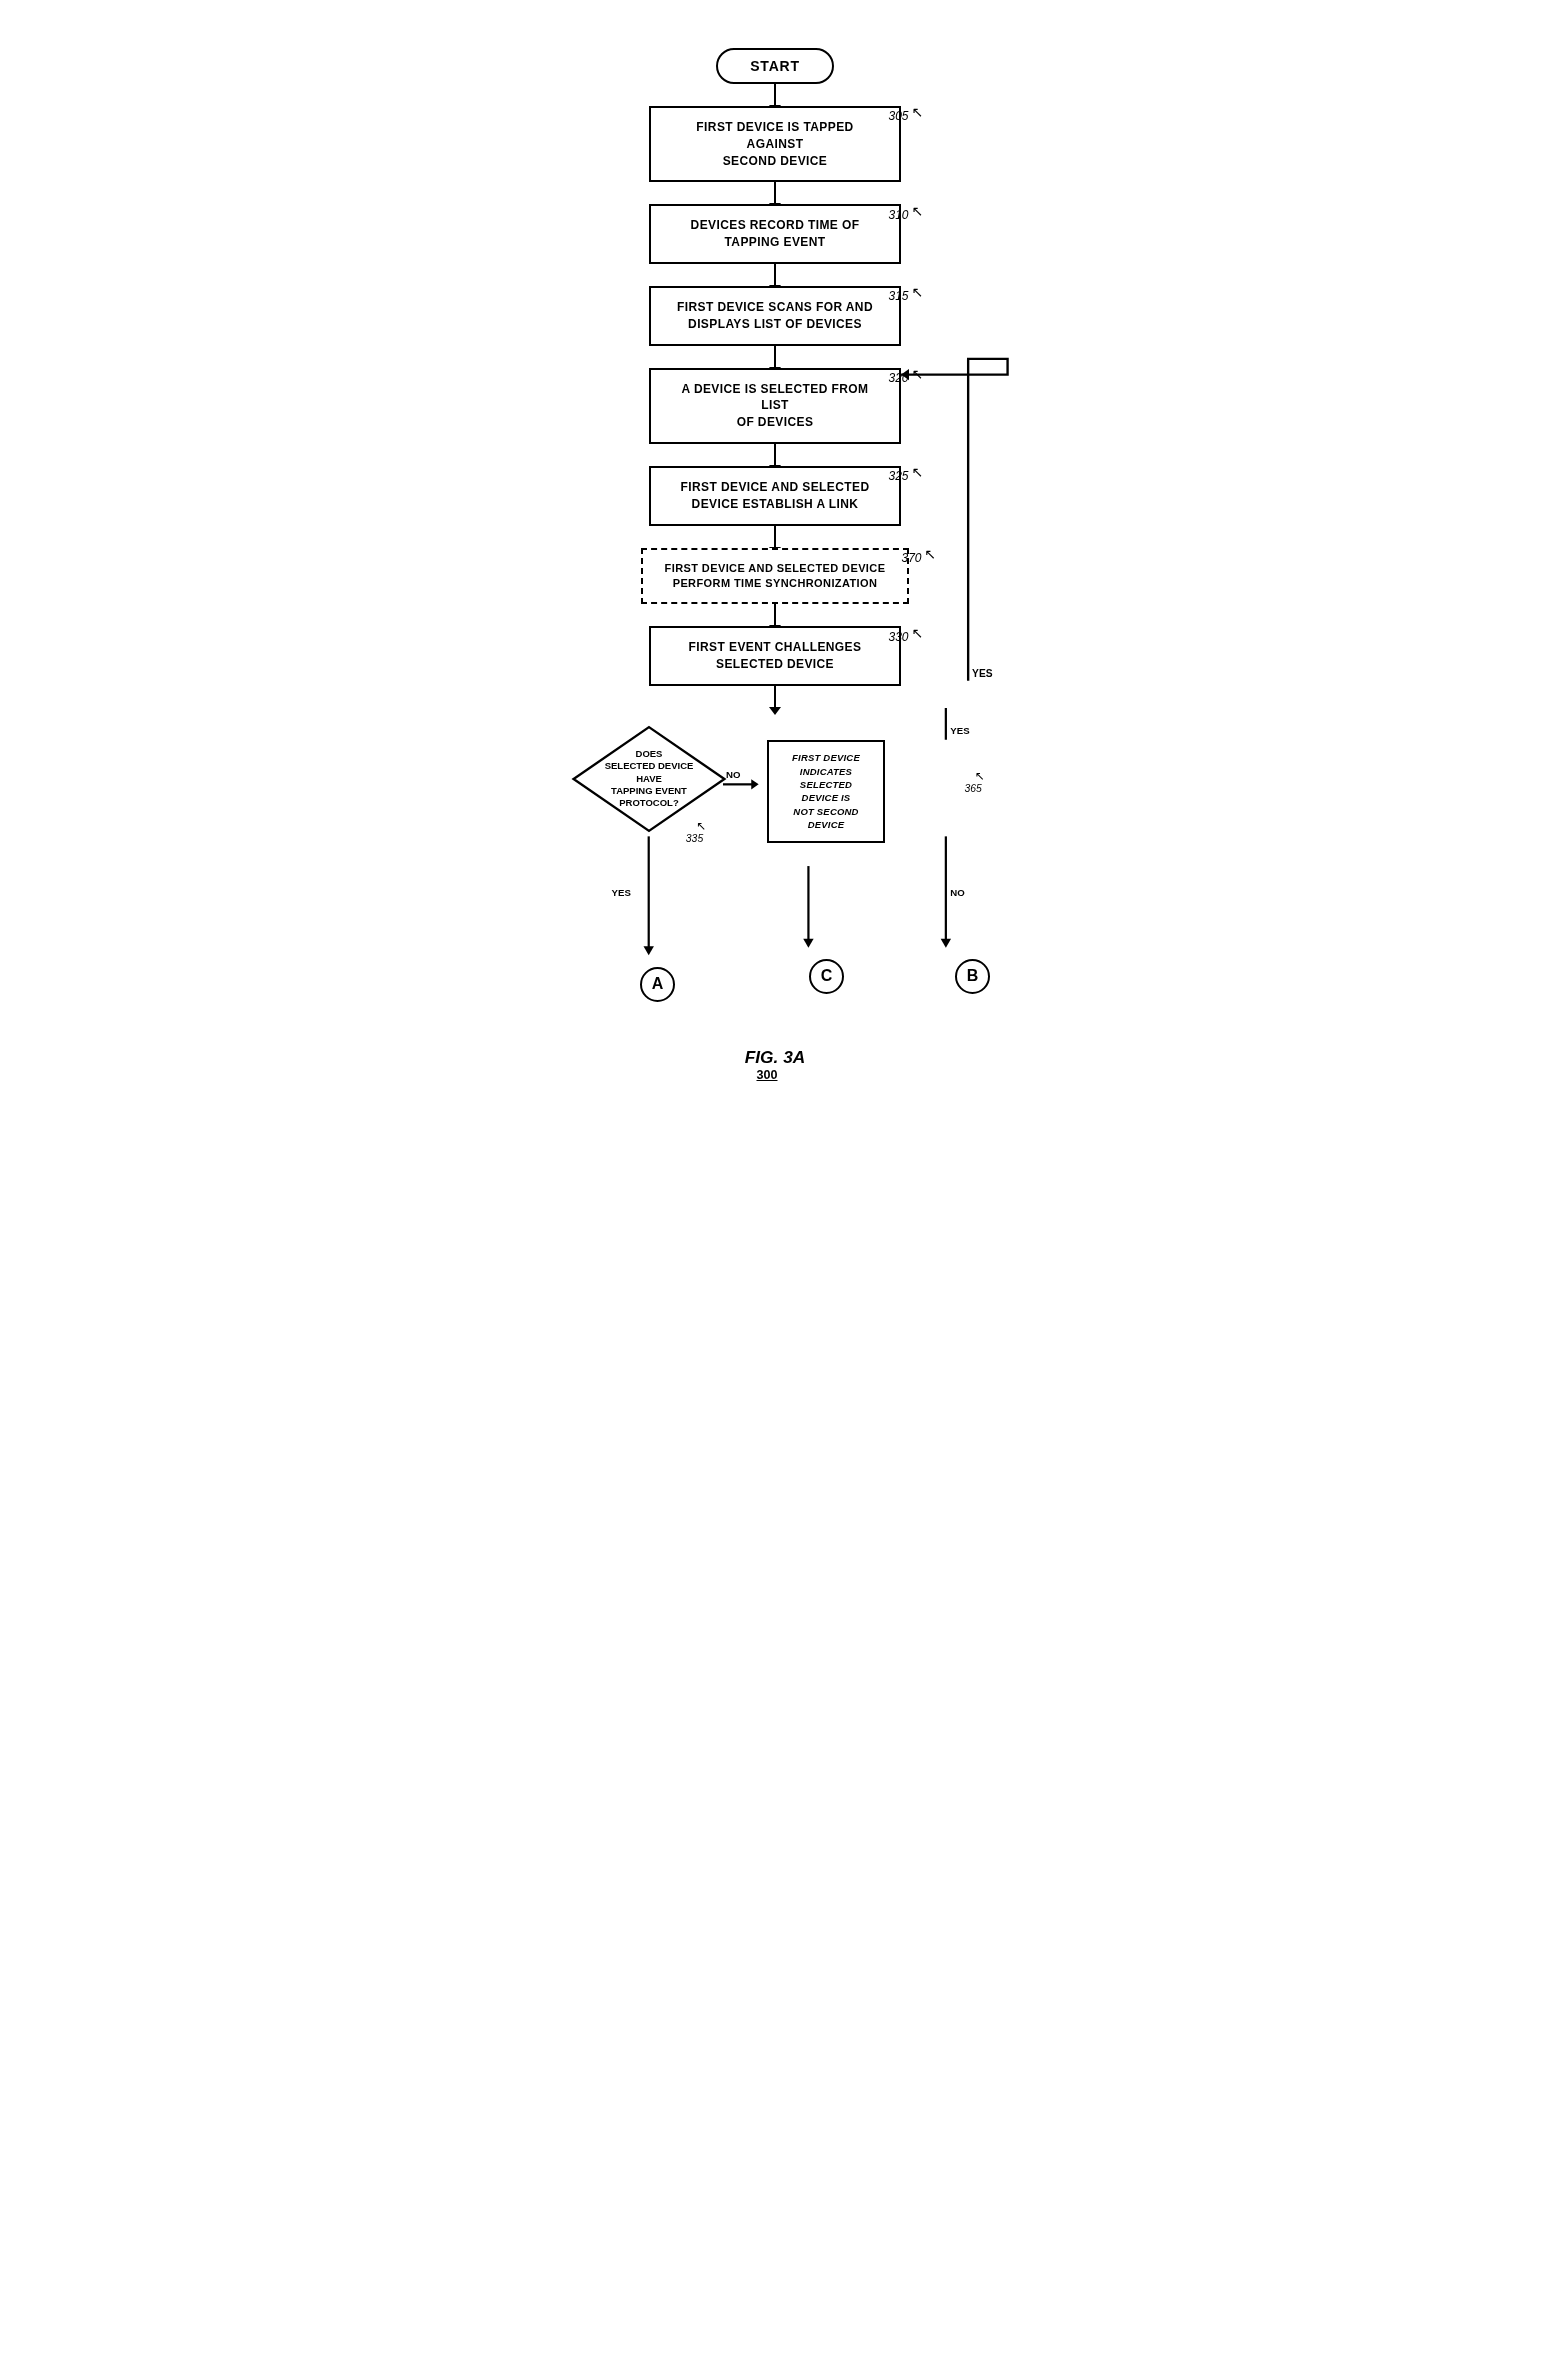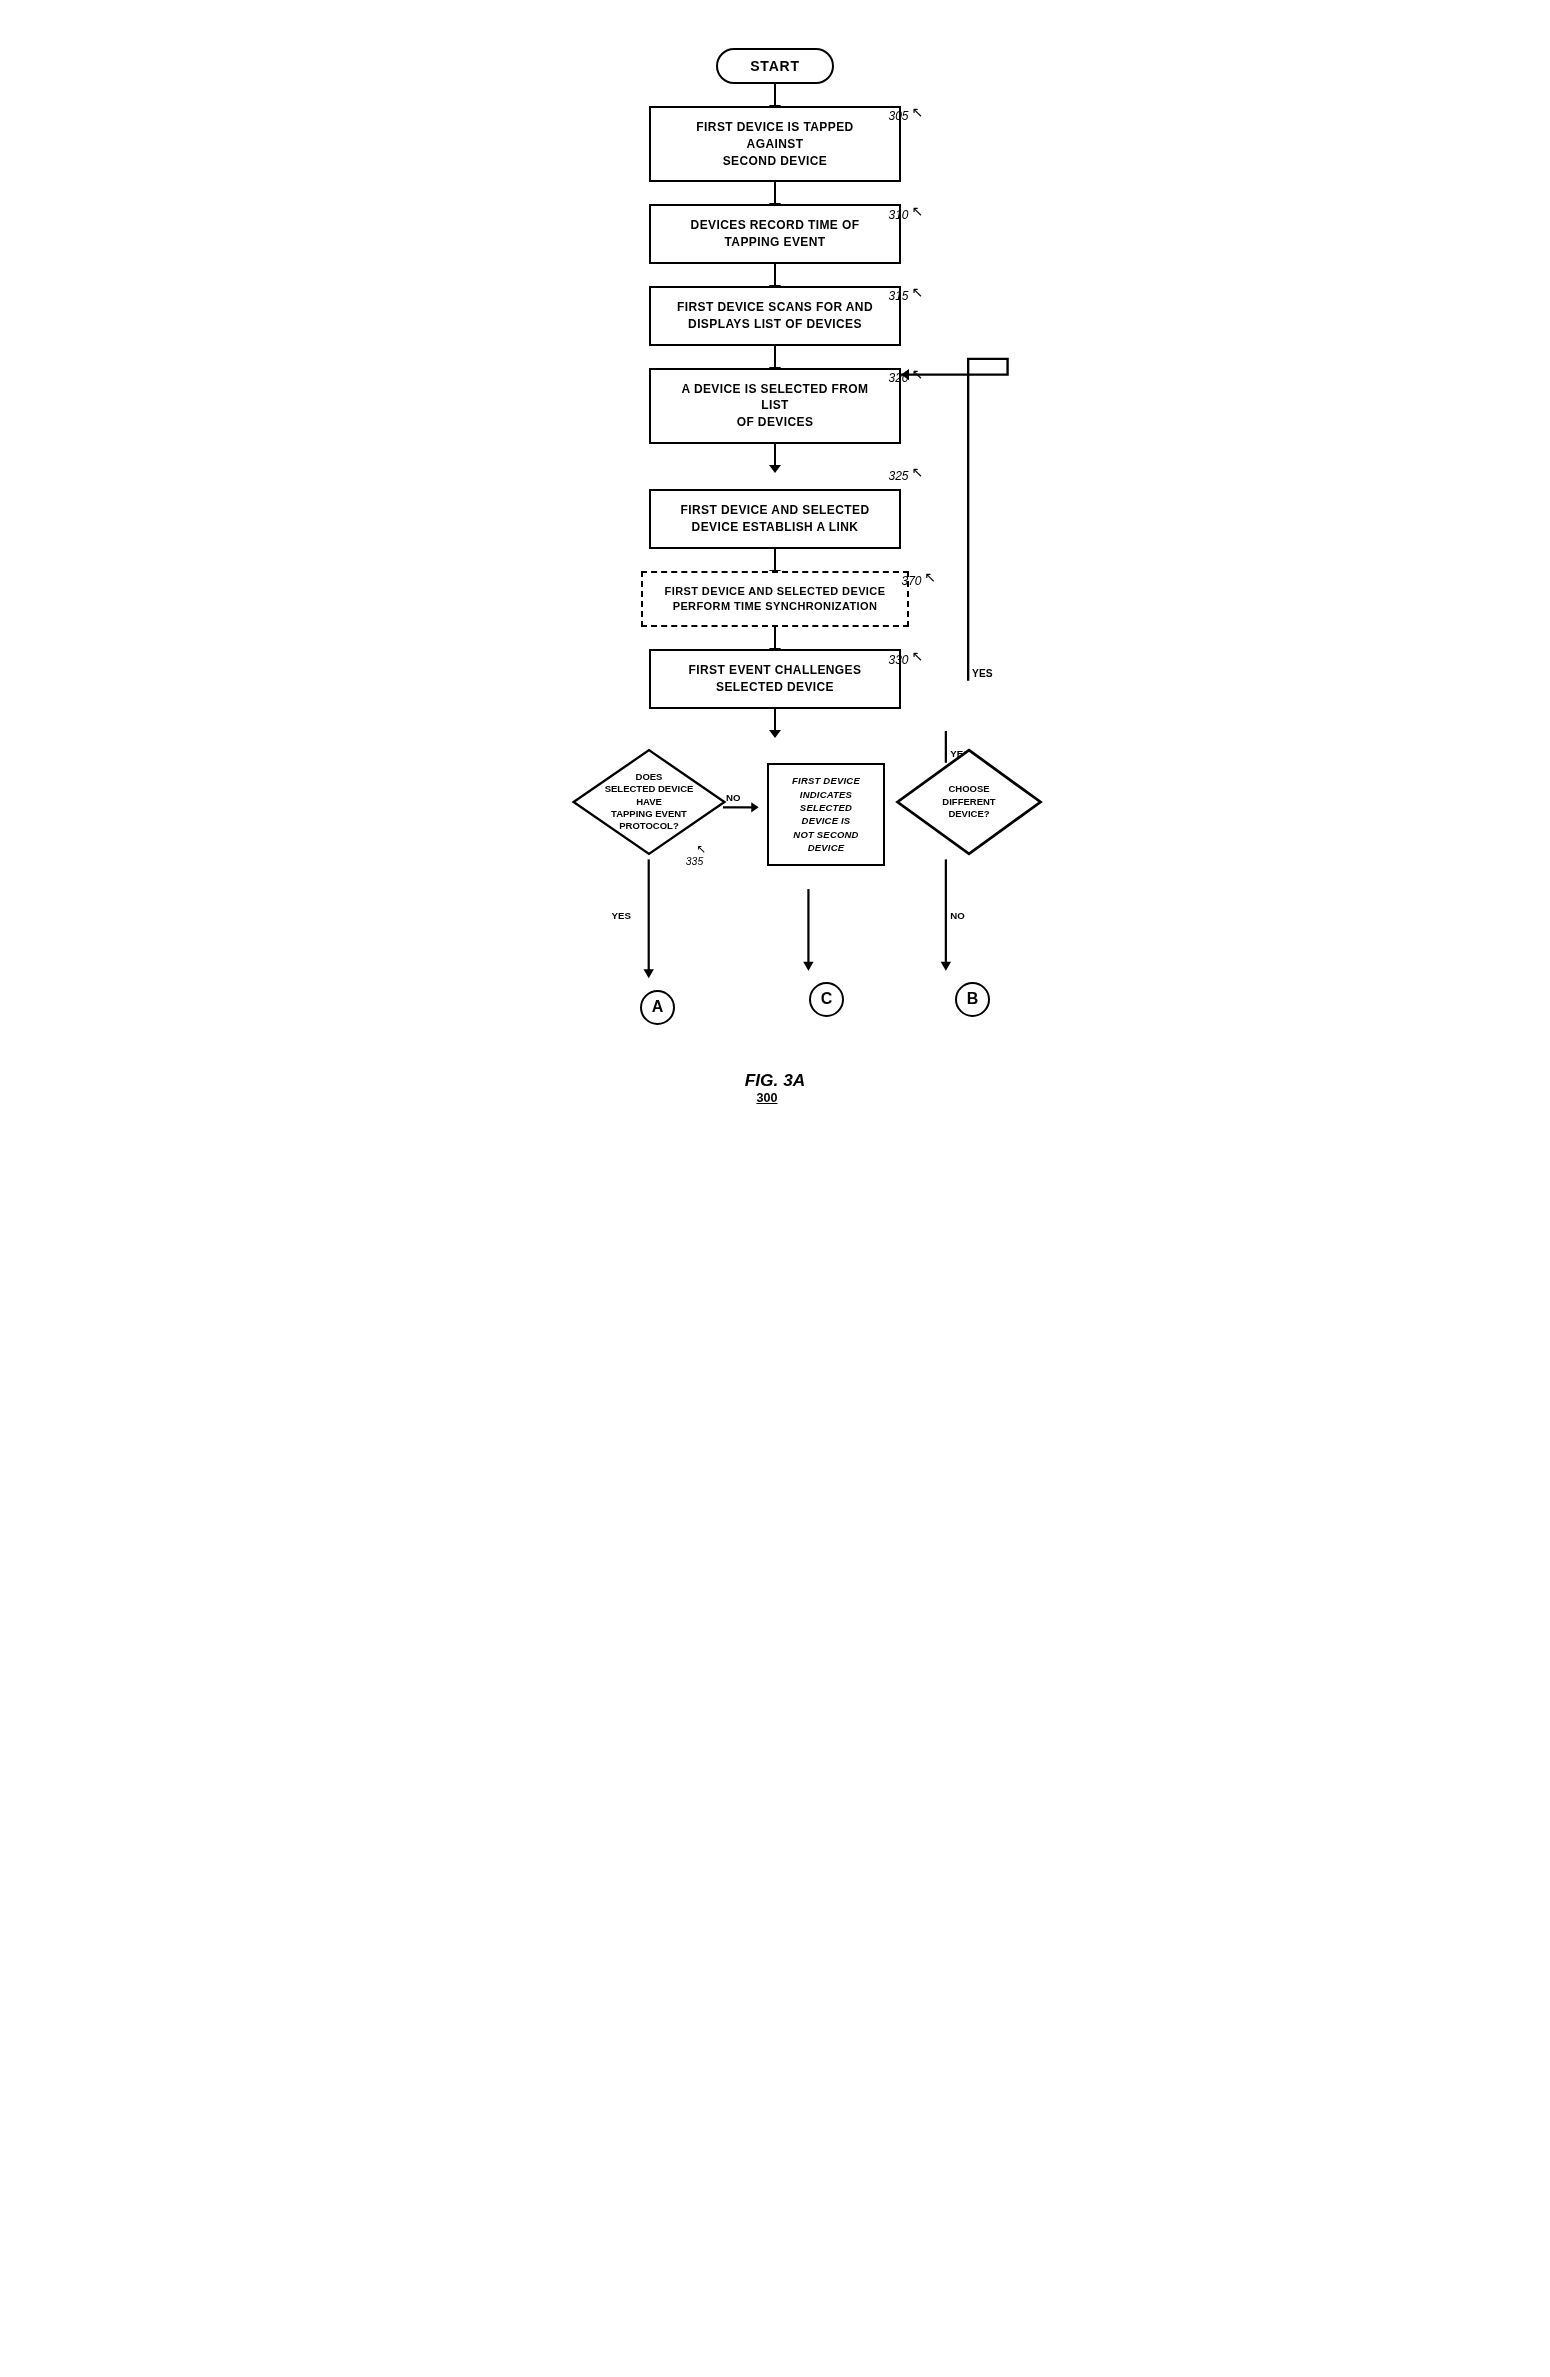--- a/index.html
+++ b/index.html
@@ -198,7 +198,7 @@
     </div>
 
     <div class="ref-wrapper" style="width:331px;">
-      <div class="flow-box" style="white-space:pre-line;margin-top:23px;">FIRST DEVICE AND SELECTED
+      <div class="flow-box" style="white-space:pre-line;">FIRST DEVICE AND SELECTED
 DEVICE ESTABLISH A LINK</div>
       <span class="ref-right" style="top:3.2px; right:32px; font-style:italic;">325</span>
       <span style="position:absolute;right:17.3px;top:-1.6px;font-size:14px;">↖</span>

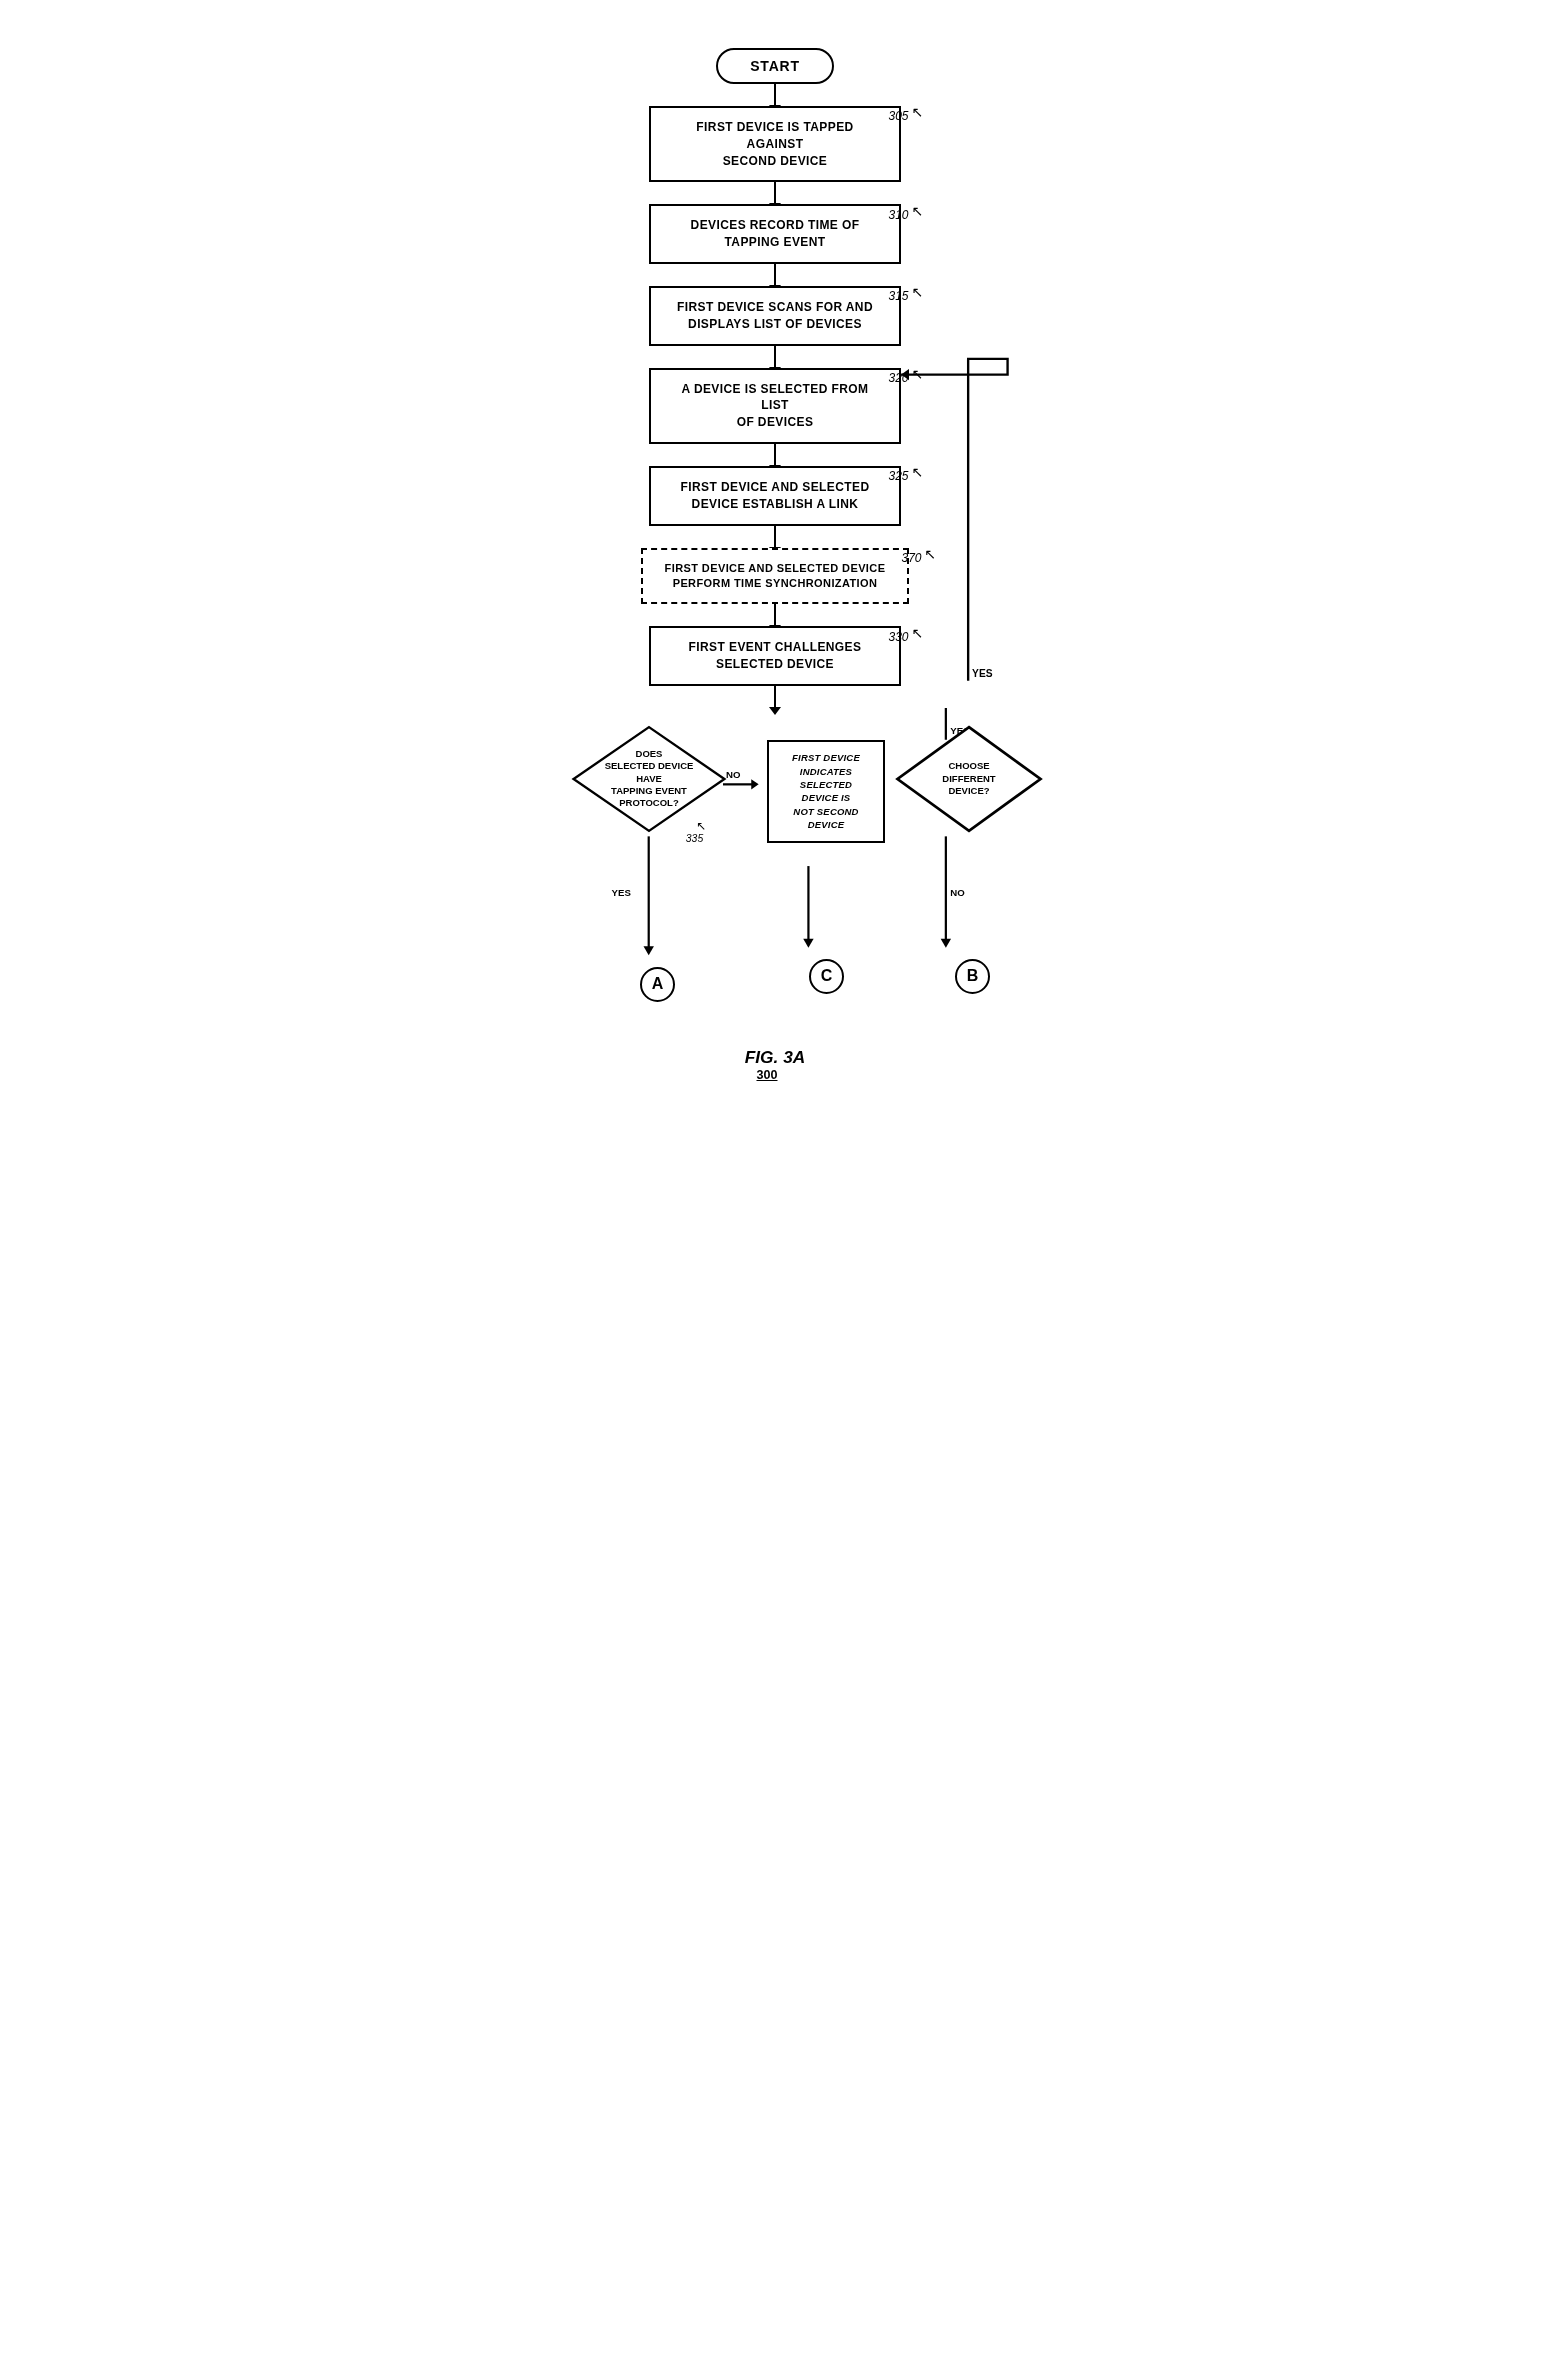--- a/index.html
+++ b/index.html
@@ -298,19 +298,6 @@
 DEVICE</div>
       </div>
 
-      <div style="position:absolute; left:379px; top:16px; width:150px; height:110px;">
-        <svg width="150" height="110" viewBox="0 0 190 140">
-          <polygon points="95,4 186,70 95,136 4,70" fill="#fff" stroke="#000" stroke-width="3.5"></polygon>
-        </svg>
-        <div style="position:absolute;top:0;left:0;width:150px;height:110px;
-                    display:flex;align-items:center;justify-content:center;
-                    text-align:center;font-size:9.5px;font-weight:bold;
-                    line-height:1.3;padding:0 22px;">
-          <span style="white-space:pre-line;">CHOOSE
-DIFFERENT
-DEVICE?</span>
-        </div>
-      </div>
 
       <div style="position:absolute; left:125px; top:259px; display:flex; flex-direction:column; align-items:center; gap:0;">
         <div class="terminal-circle">A</div>

